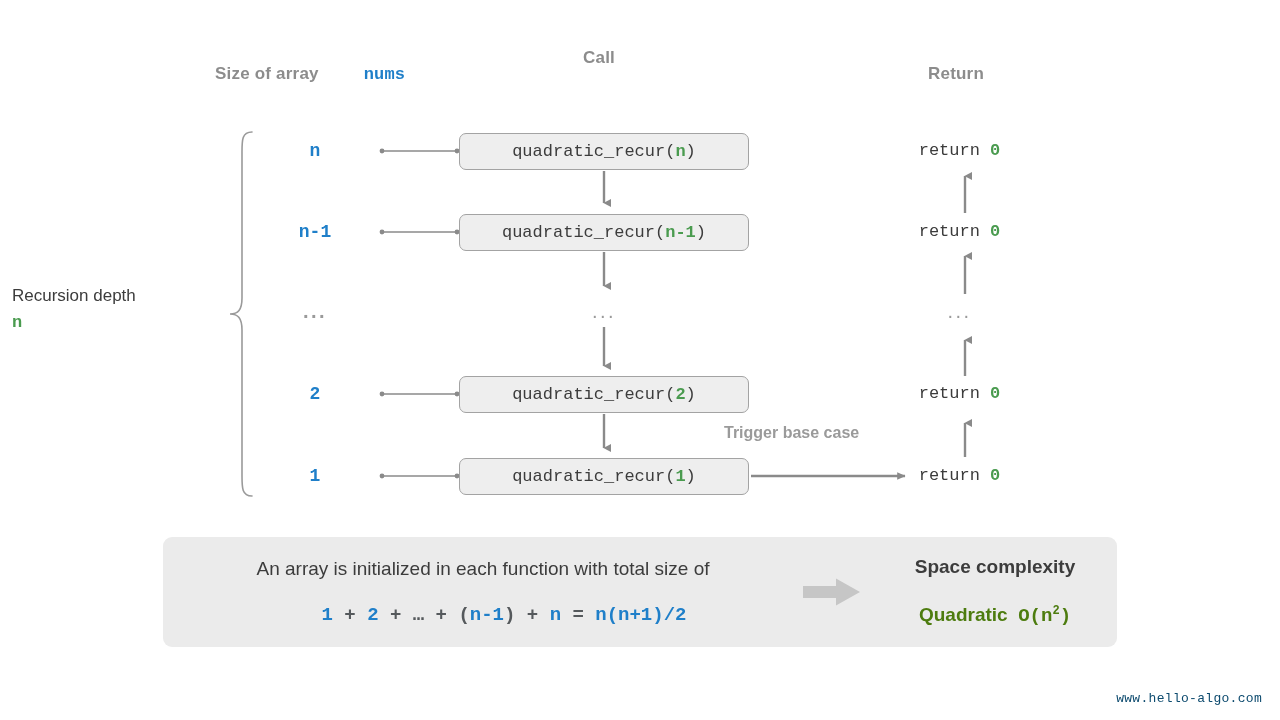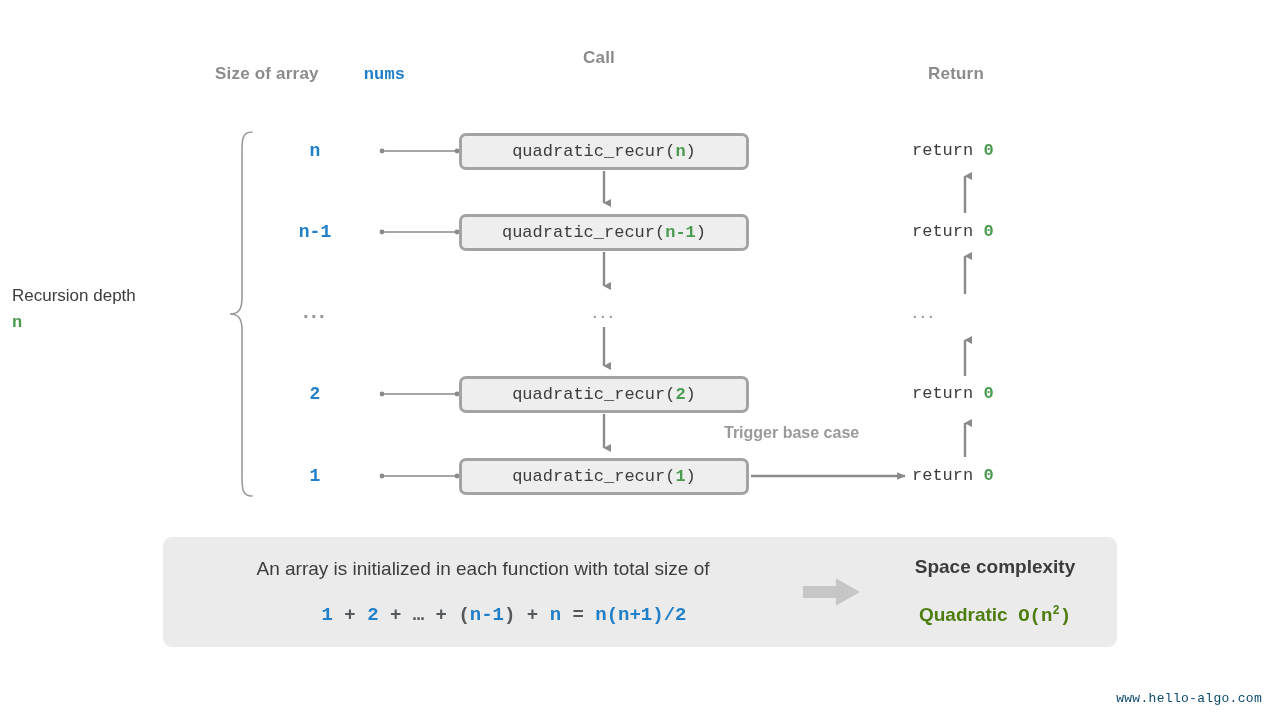--- a/index.html
+++ b/index.html
@@ -92,7 +92,7 @@
     height: 37px;
     box-sizing: border-box;
     background: #eeeeee;
-    border: 3px solid #a3a3a3;
+    border: 1px solid #a3a3a3;
     border-radius: 7px;
     display: flex;
     align-items: center;

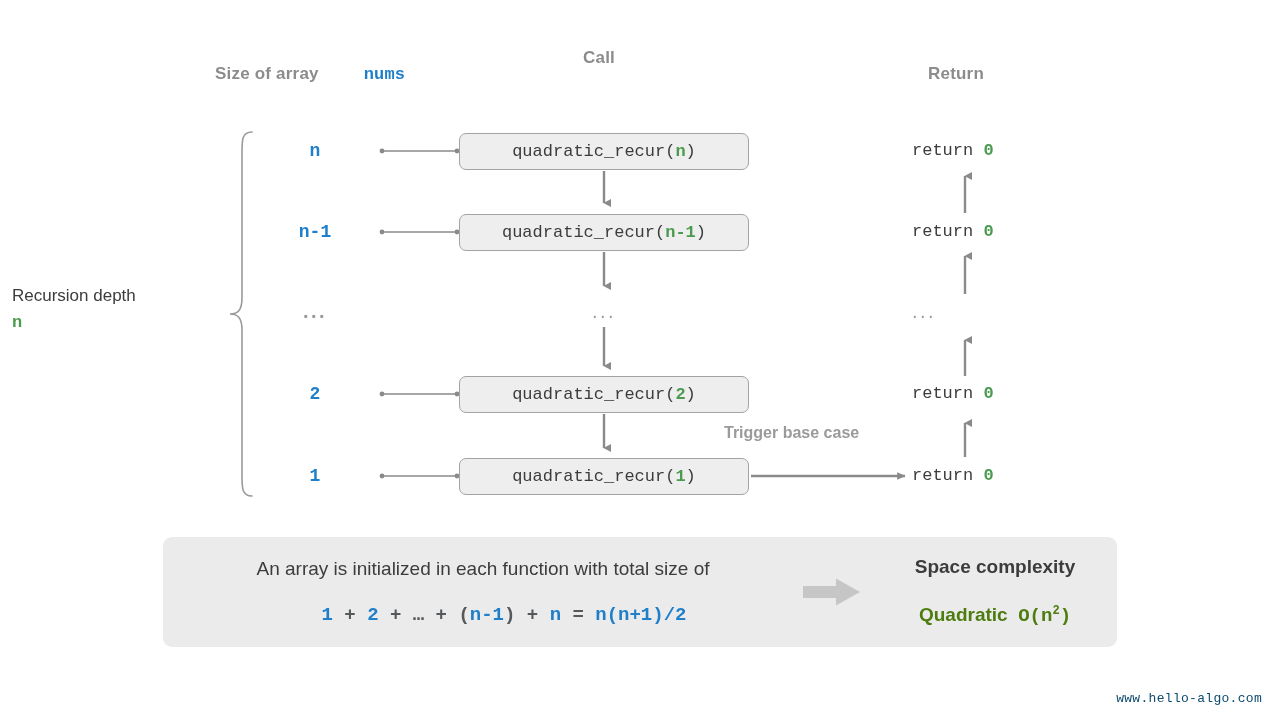--- a/index.html
+++ b/index.html
@@ -119,9 +119,9 @@
 
   .ret-cell {
     position: absolute;
-    left: 912px;
+    left: 872px;
     width: 175px;
-    text-align: left;
+    text-align: center;
     font-family: "Liberation Mono", monospace;
     font-size: 17px;
     color: #3c3c3c;

